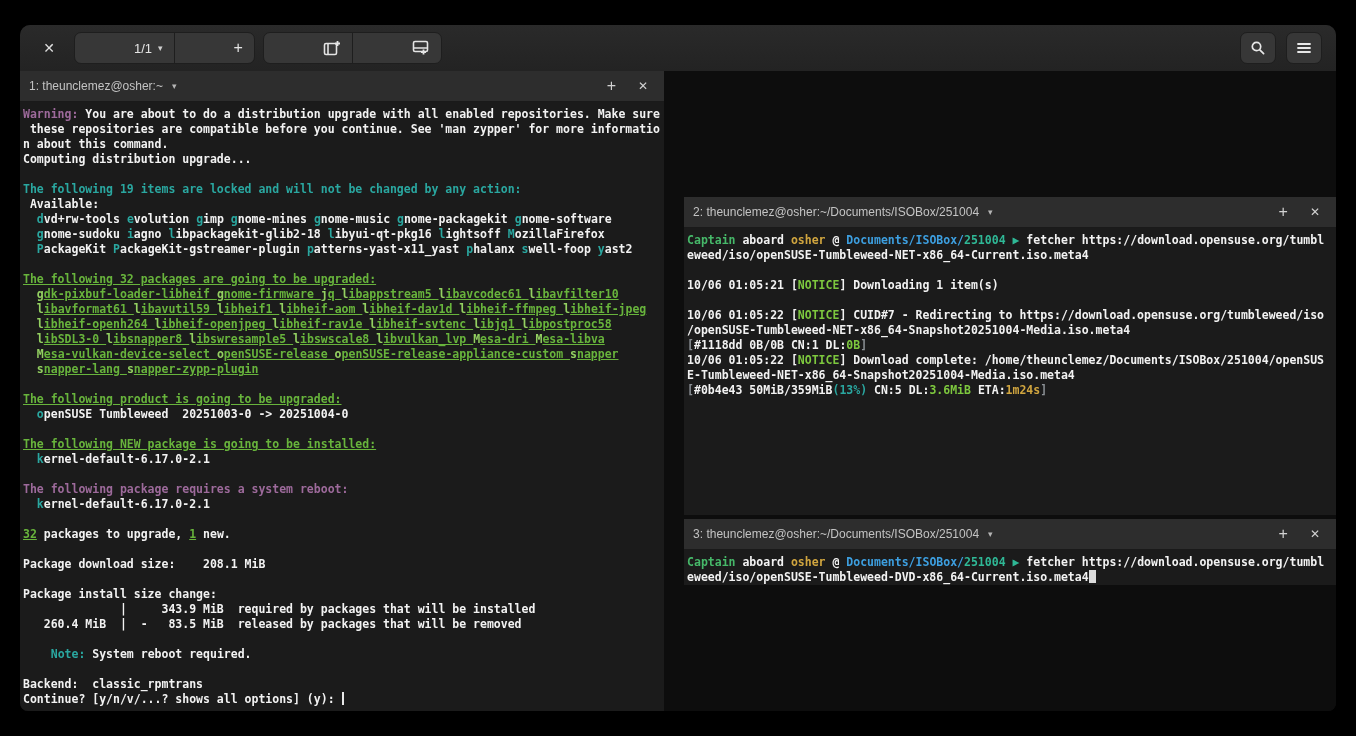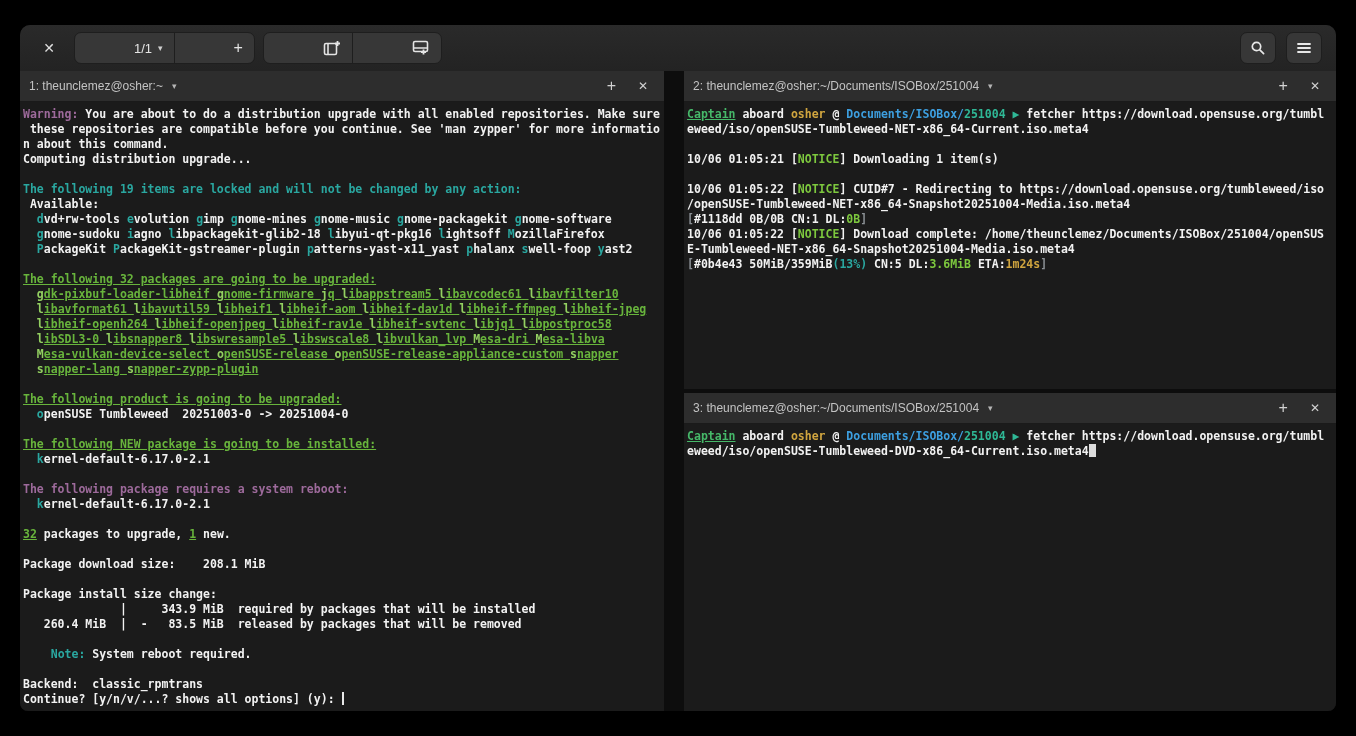--- a/index.html
+++ b/index.html
@@ -21,7 +21,7 @@
   .sq-btn{width:34px;height:30px;background:#373737;border:1px solid #1e1e1e;border-radius:7px;
     display:flex;align-items:center;justify-content:center;}
   
-  .session{position:absolute;top:46px;left:0;right:0;bottom:0;background:#0d0d0d;display:flex;gap:20px;}
+  .session{position:absolute;top:46px;left:0;right:0;bottom:0;background:#0d0d0d;display:flex;gap:20px;align-items:center;}
   .col{display:flex;flex-direction:column;gap:4px;}
   .col-left{width:652px;}
   .col-right{width:660px;}

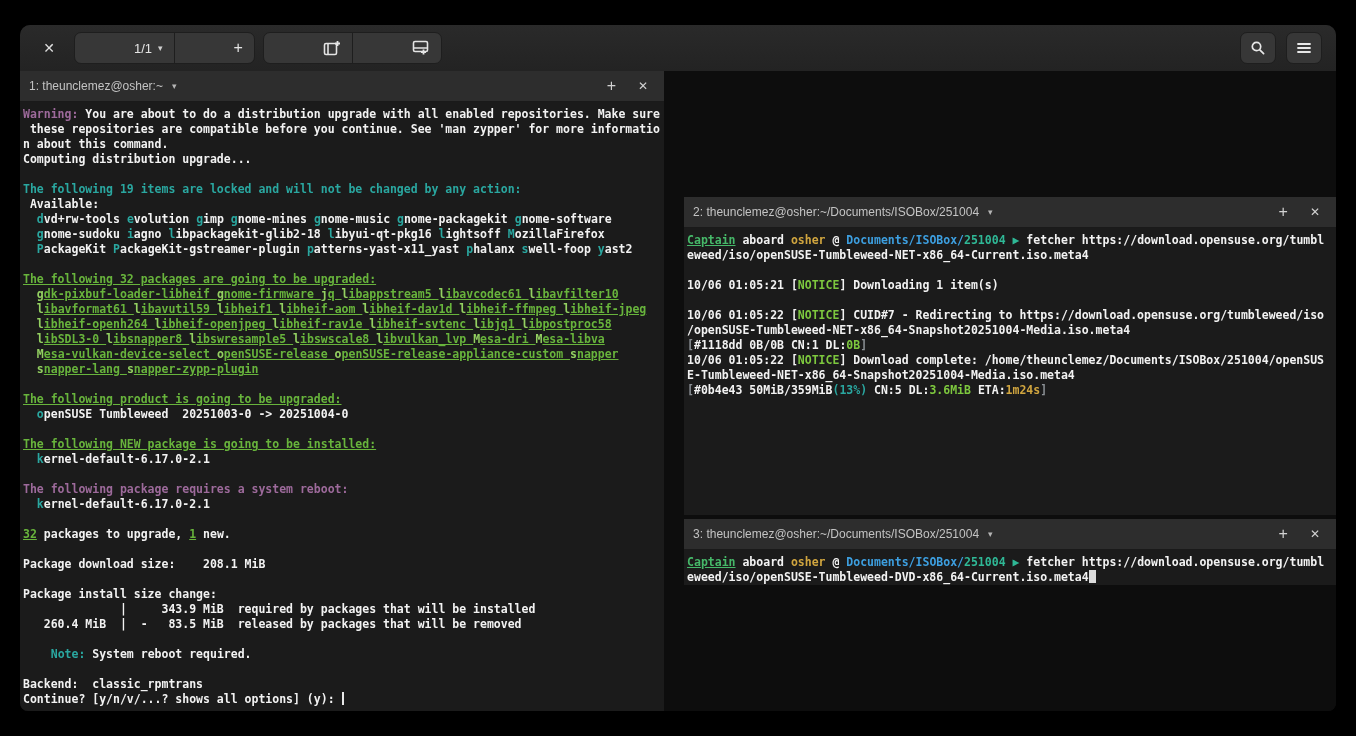--- a/index.html
+++ b/index.html
@@ -47,7 +47,7 @@
   .s-y{color:#d0a53f;}
   .s-b{color:#3d9fe0;}
   .s-q{color:#2fb896;}
-  .s-c{color:#46b869;text-decoration:underline;}
+  .s-c{color:#46b869;}
   .s-n{color:#7dc83e;}
   .s-d{color:#8b9095;}
   .s-i{display:inline-block;width:2px;height:13px;background:#e8e8e8;vertical-align:-2px;}

